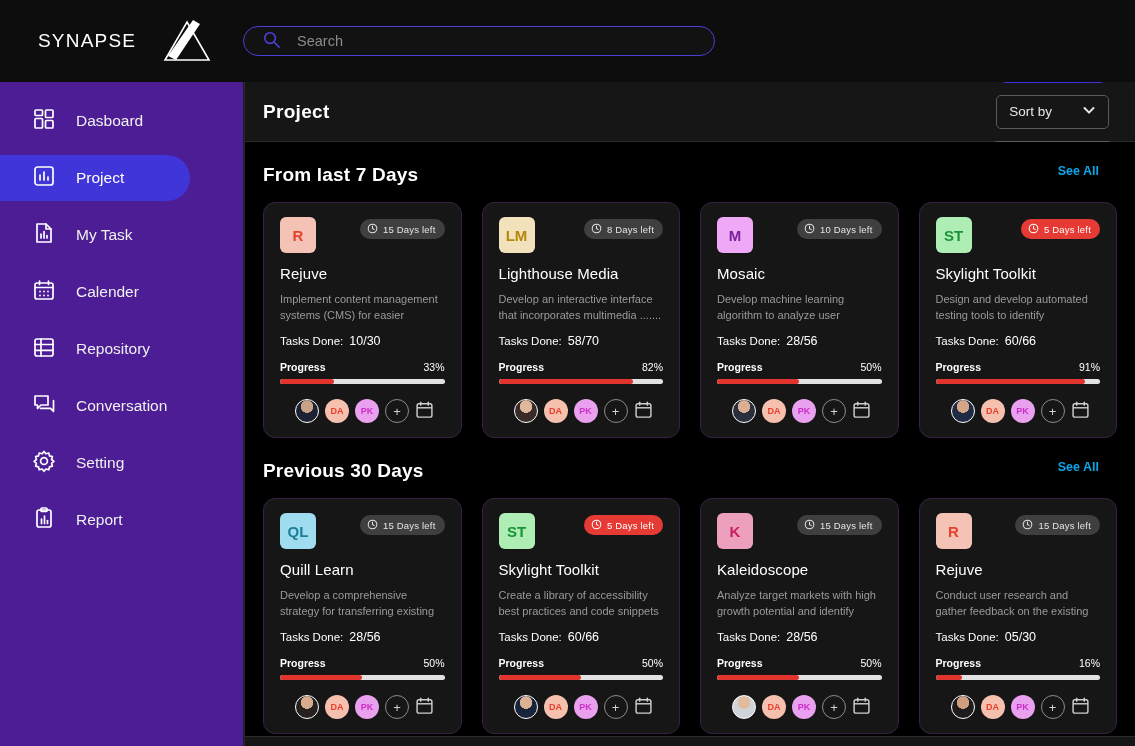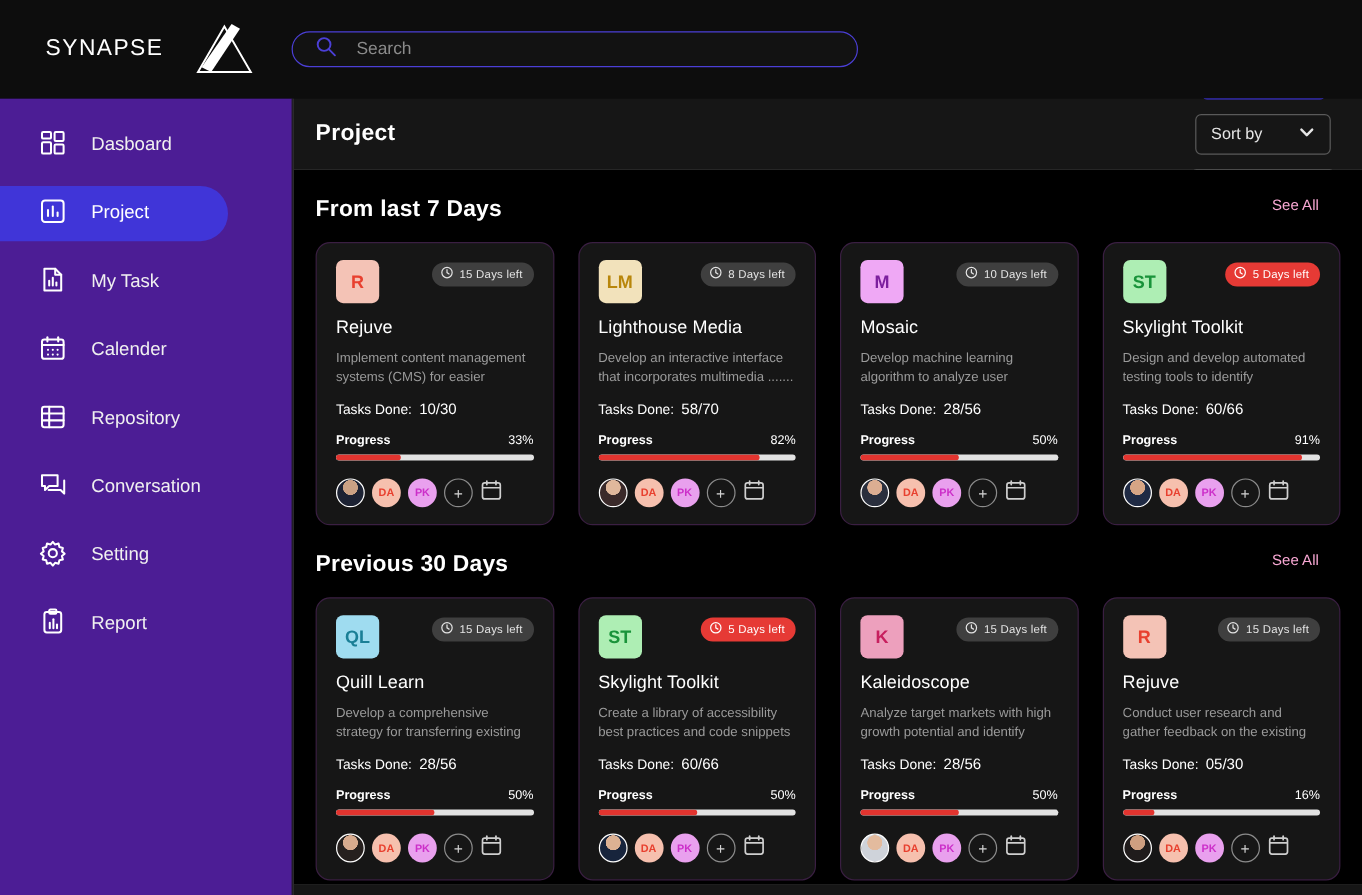--- a/index.html
+++ b/index.html
@@ -221,9 +221,9 @@
   }
   .see-all {
     margin-left: auto;
-    color: #f9a8d4;
+    color: #0ea5e9;
     font-size: 12.5px;
-    font-weight: normal;
+    font-weight: bold;
     cursor: pointer;
     text-decoration: none;
   }

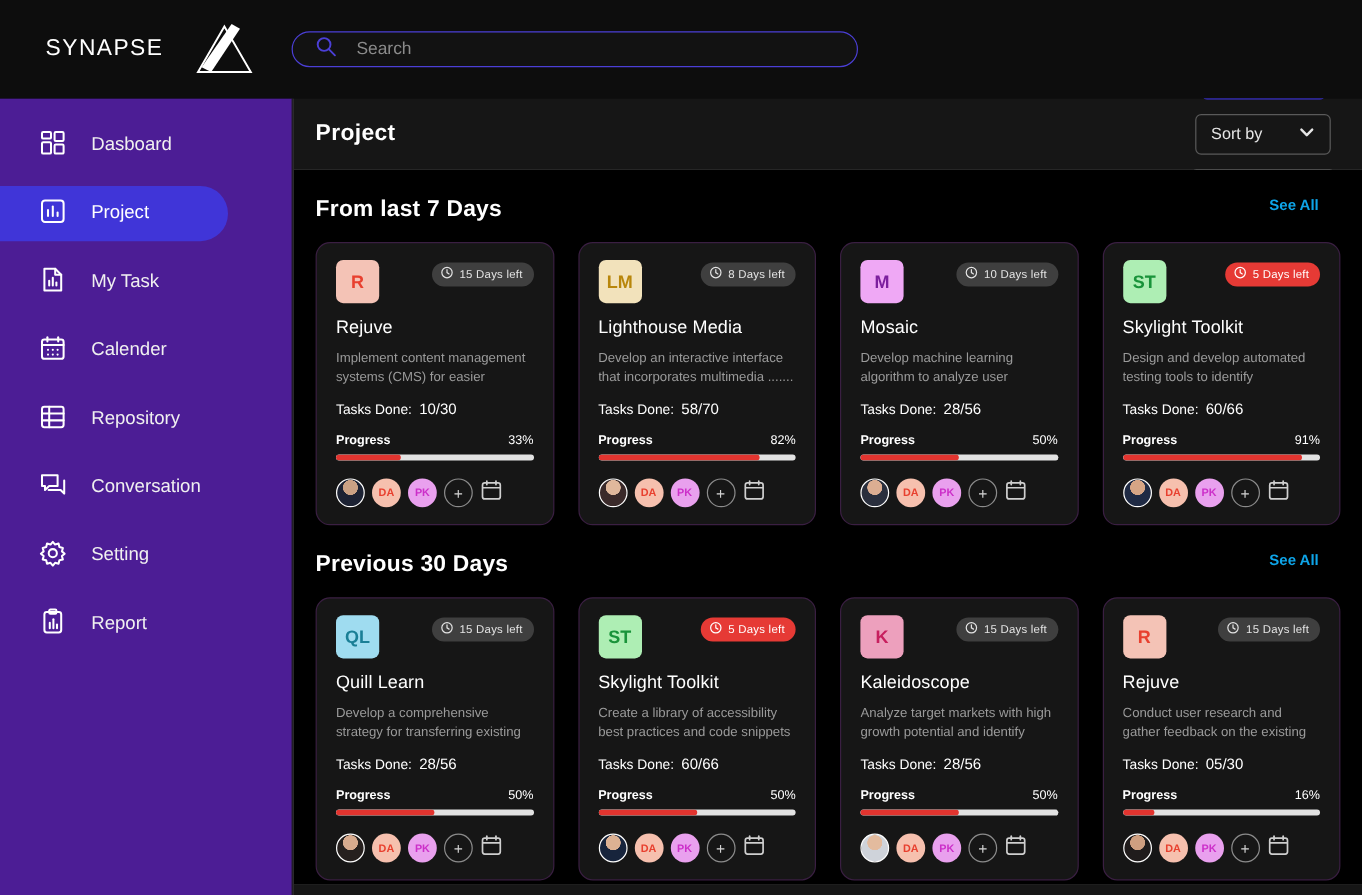--- a/index.html
+++ b/index.html
@@ -315,7 +315,7 @@
     display: flex;
     align-items: center;
   }
-  .avatars { display: flex; align-items: center; }
+  .avatars { display: flex; align-items: center; margin-left: 15px; }
   .av {
     width: 24px; height: 24px;
     border-radius: 50%;

